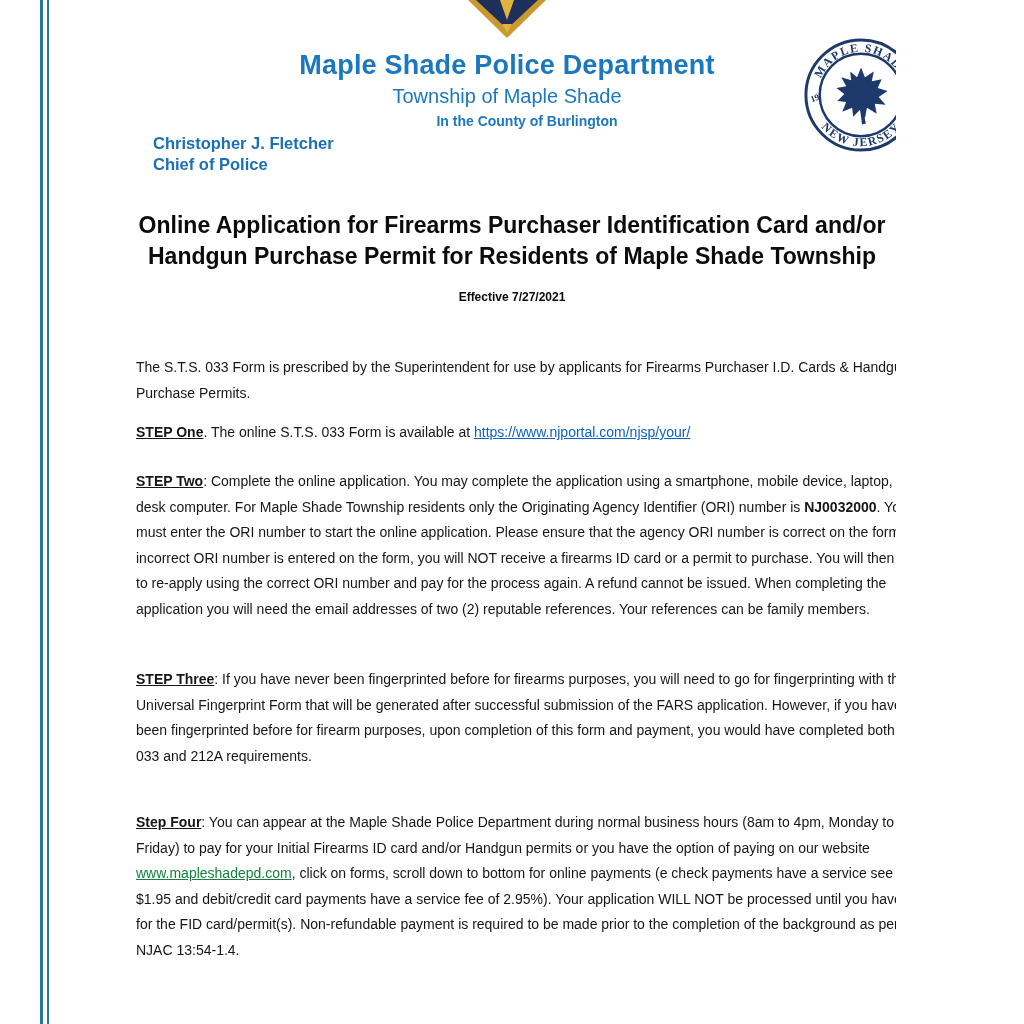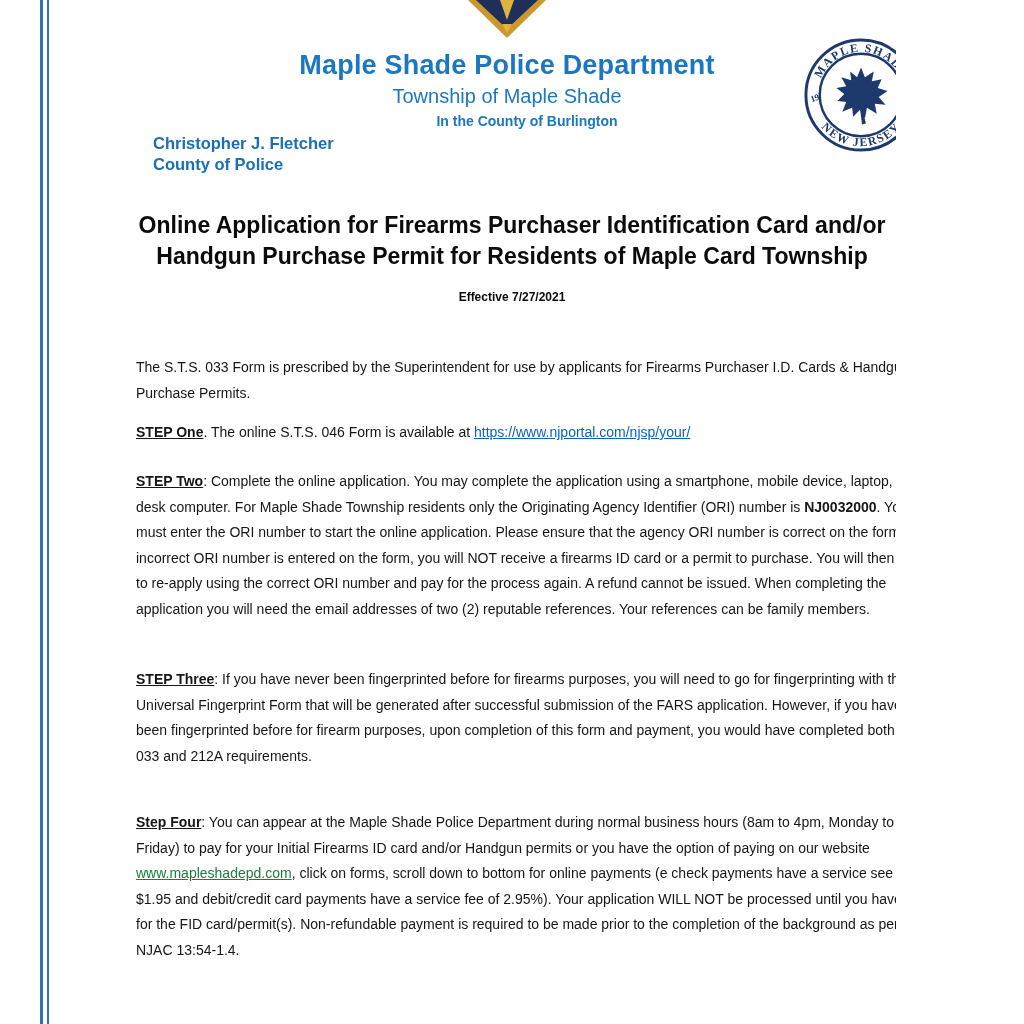--- a/index.html
+++ b/index.html
@@ -78,7 +78,7 @@
 
   <div class="chief">
     <div>Christopher J. Fletcher</div>
-    <div>County of Police</div>
+    <div>Chief of Police</div>
   </div>
 
   <div class="seal-wrap">

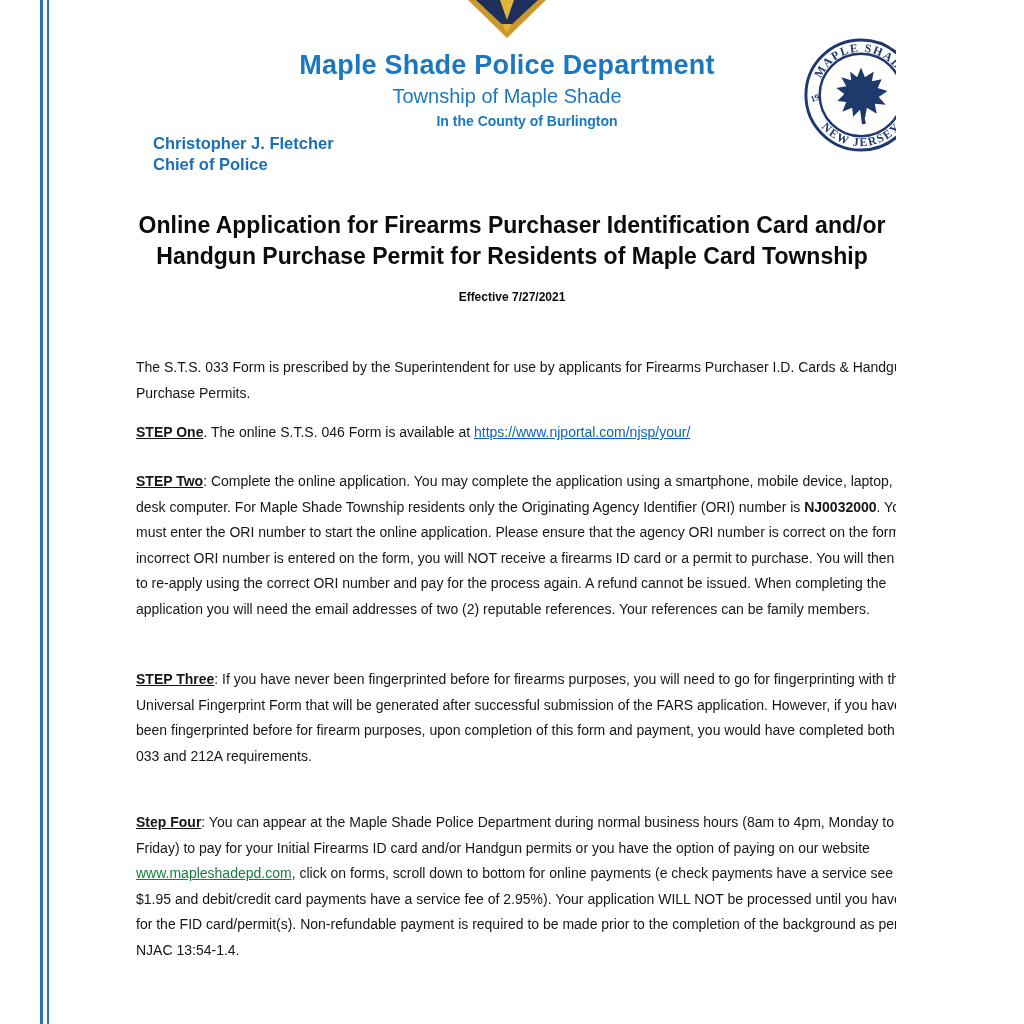--- a/index.html
+++ b/index.html
@@ -104,7 +104,7 @@
 
   <div class="title-block">
     <div class="title-line">Online Application for Firearms Purchaser Identification Card and/or</div>
-    <div class="title-line">Handgun Purchase Permit for Residents of Maple Card Township</div>
+    <div class="title-line">Handgun Purchase Permit for Residents of Maple Shade Township</div>
     <div class="effective">Effective 7/27/2021</div>
   </div>
 

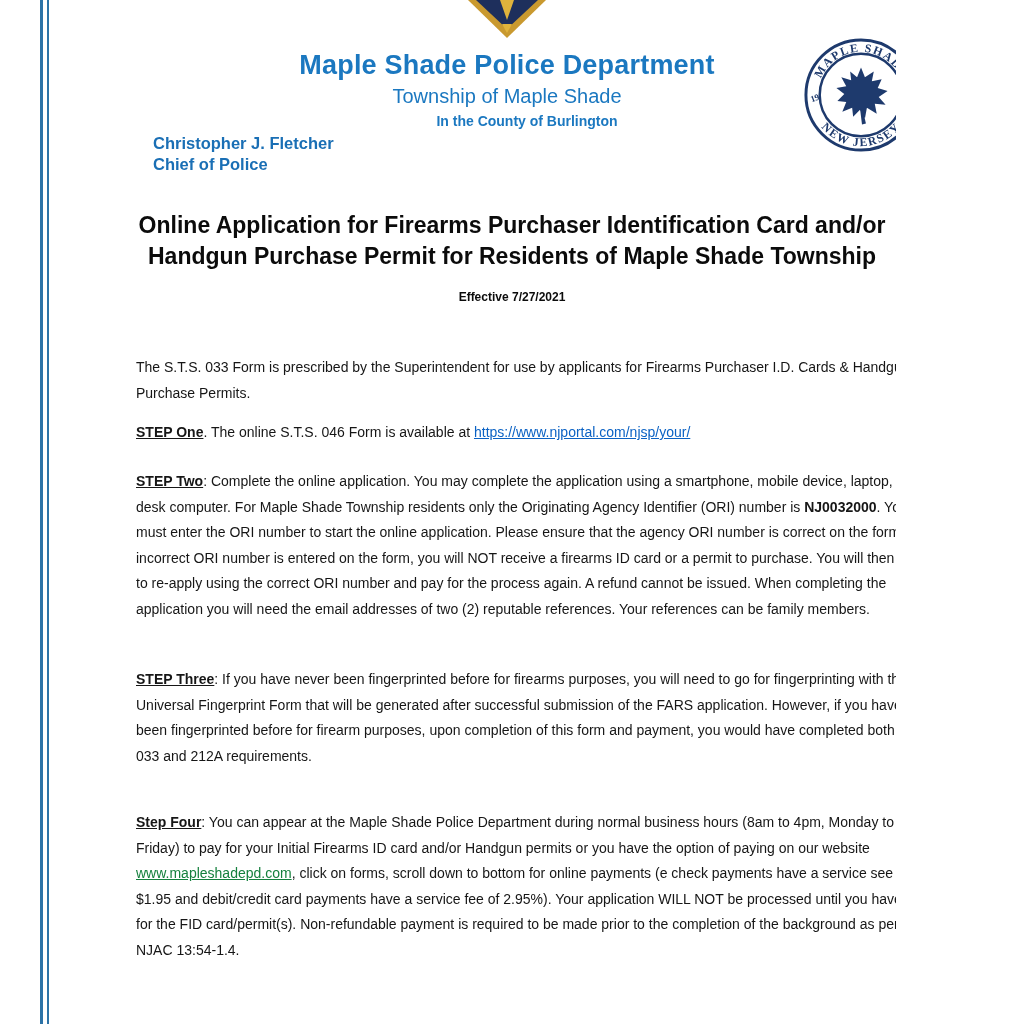--- a/index.html
+++ b/index.html
@@ -110,7 +110,7 @@
 
   <p class="para p-intro">The S.T.S. 033 Form is prescribed by the Superintendent for use by applicants for Firearms Purchaser I.D. Cards &amp; Handgun Purchase Permits.</p>
 
-  <p class="para p-step1"><span class="lead">STEP One</span><span>. The online S.T.S. 046 Form is available at </span><a class="link-primary">https://www.njportal.com/njsp/your/</a></p>
+  <p class="para p-step1"><span class="lead">STEP One</span><span>. The online S.T.S. 033 Form is available at </span><a class="link-primary">https://www.njportal.com/njsp/your/</a></p>
 
   <p class="para p-step2"><span class="lead">STEP Two</span><span>: Complete the online application. You may complete the application using a smartphone, mobile device, laptop, or desk computer. For Maple Shade Township residents only the Originating Agency Identifier (ORI) number is </span><span class="b">NJ0032000</span><span>. You must enter the ORI number to start the online application. Please ensure that the agency ORI number is correct on the form. If an incorrect ORI number is entered on the form, you will NOT receive a firearms ID card or a permit to purchase. You will then have to re-apply using the correct ORI number and pay for the process again. A refund cannot be issued. When completing the application you will need the email addresses of two (2) reputable references. Your references can be family members.</span></p>
 

